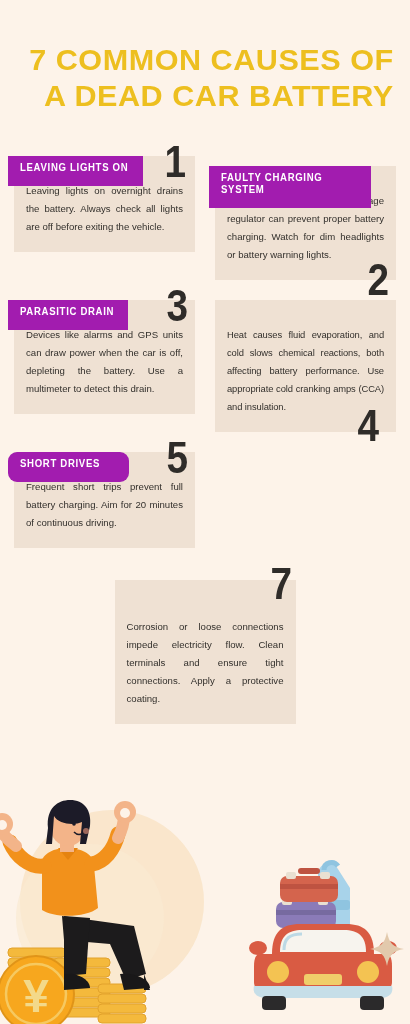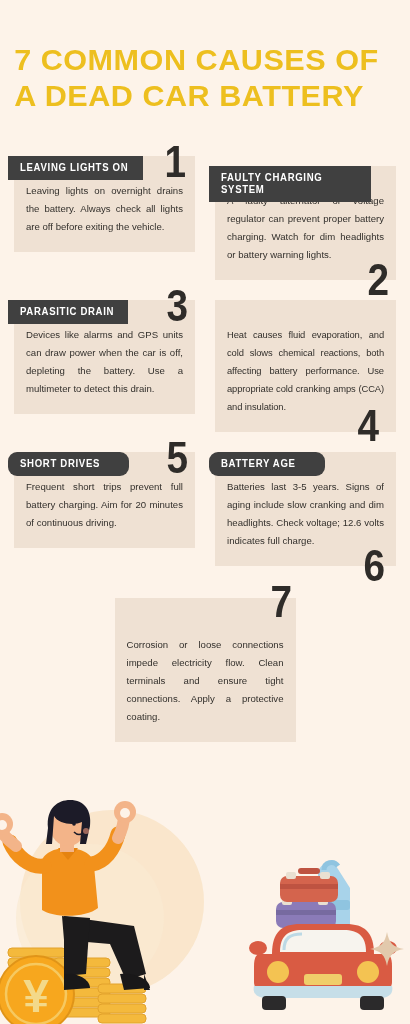--- a/index.html
+++ b/index.html
@@ -18,8 +18,8 @@
 
   
   .title-block {
-    padding: 42px 8px 0 18px;
-    text-align: left;
+    padding: 42px 20px 0 18px;
+    text-align: right;
   }
   .title-line {
     font-family: "Liberation Sans Narrow", "Liberation Sans", sans-serif;

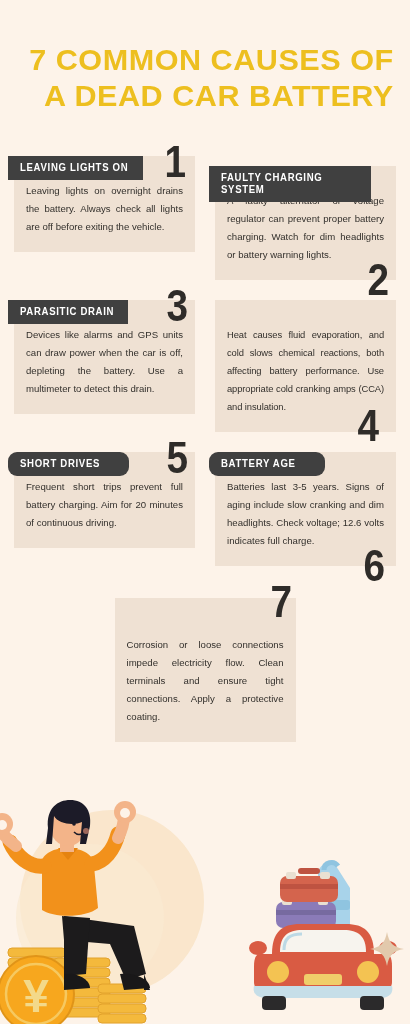--- a/index.html
+++ b/index.html
@@ -63,9 +63,9 @@
     position: absolute;
     top: 0;
     left: -6px;
-    background: #404040;
+    background: #a21caf;
     color: #FFFFFF;
-    padding: 6px 10px 6px 12px;
+    padding: 6px 10px 12px 12px;
     z-index: 3;
     max-width: 162px;
   }

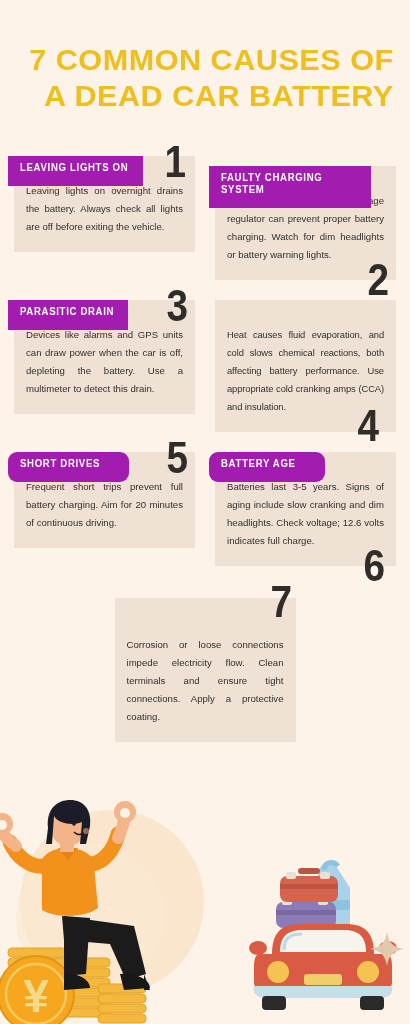--- a/index.html
+++ b/index.html
@@ -222,15 +222,6 @@
       </div>
     </div>
 
-    <div class="card c6">
-      <div class="card-header centered wide-pad">
-        <div class="card-header-text">BATTERY AGE</div>
-      </div>
-      <div class="card-num num-br">6</div>
-      <div class="card-panel">
-        <div class="card-body">Batteries last 3-5 years. Signs of aging include slow cranking and dim headlights. Check voltage; 12.6 volts indicates full charge.</div>
-      </div>
-    </div>
 
   </div>
 

